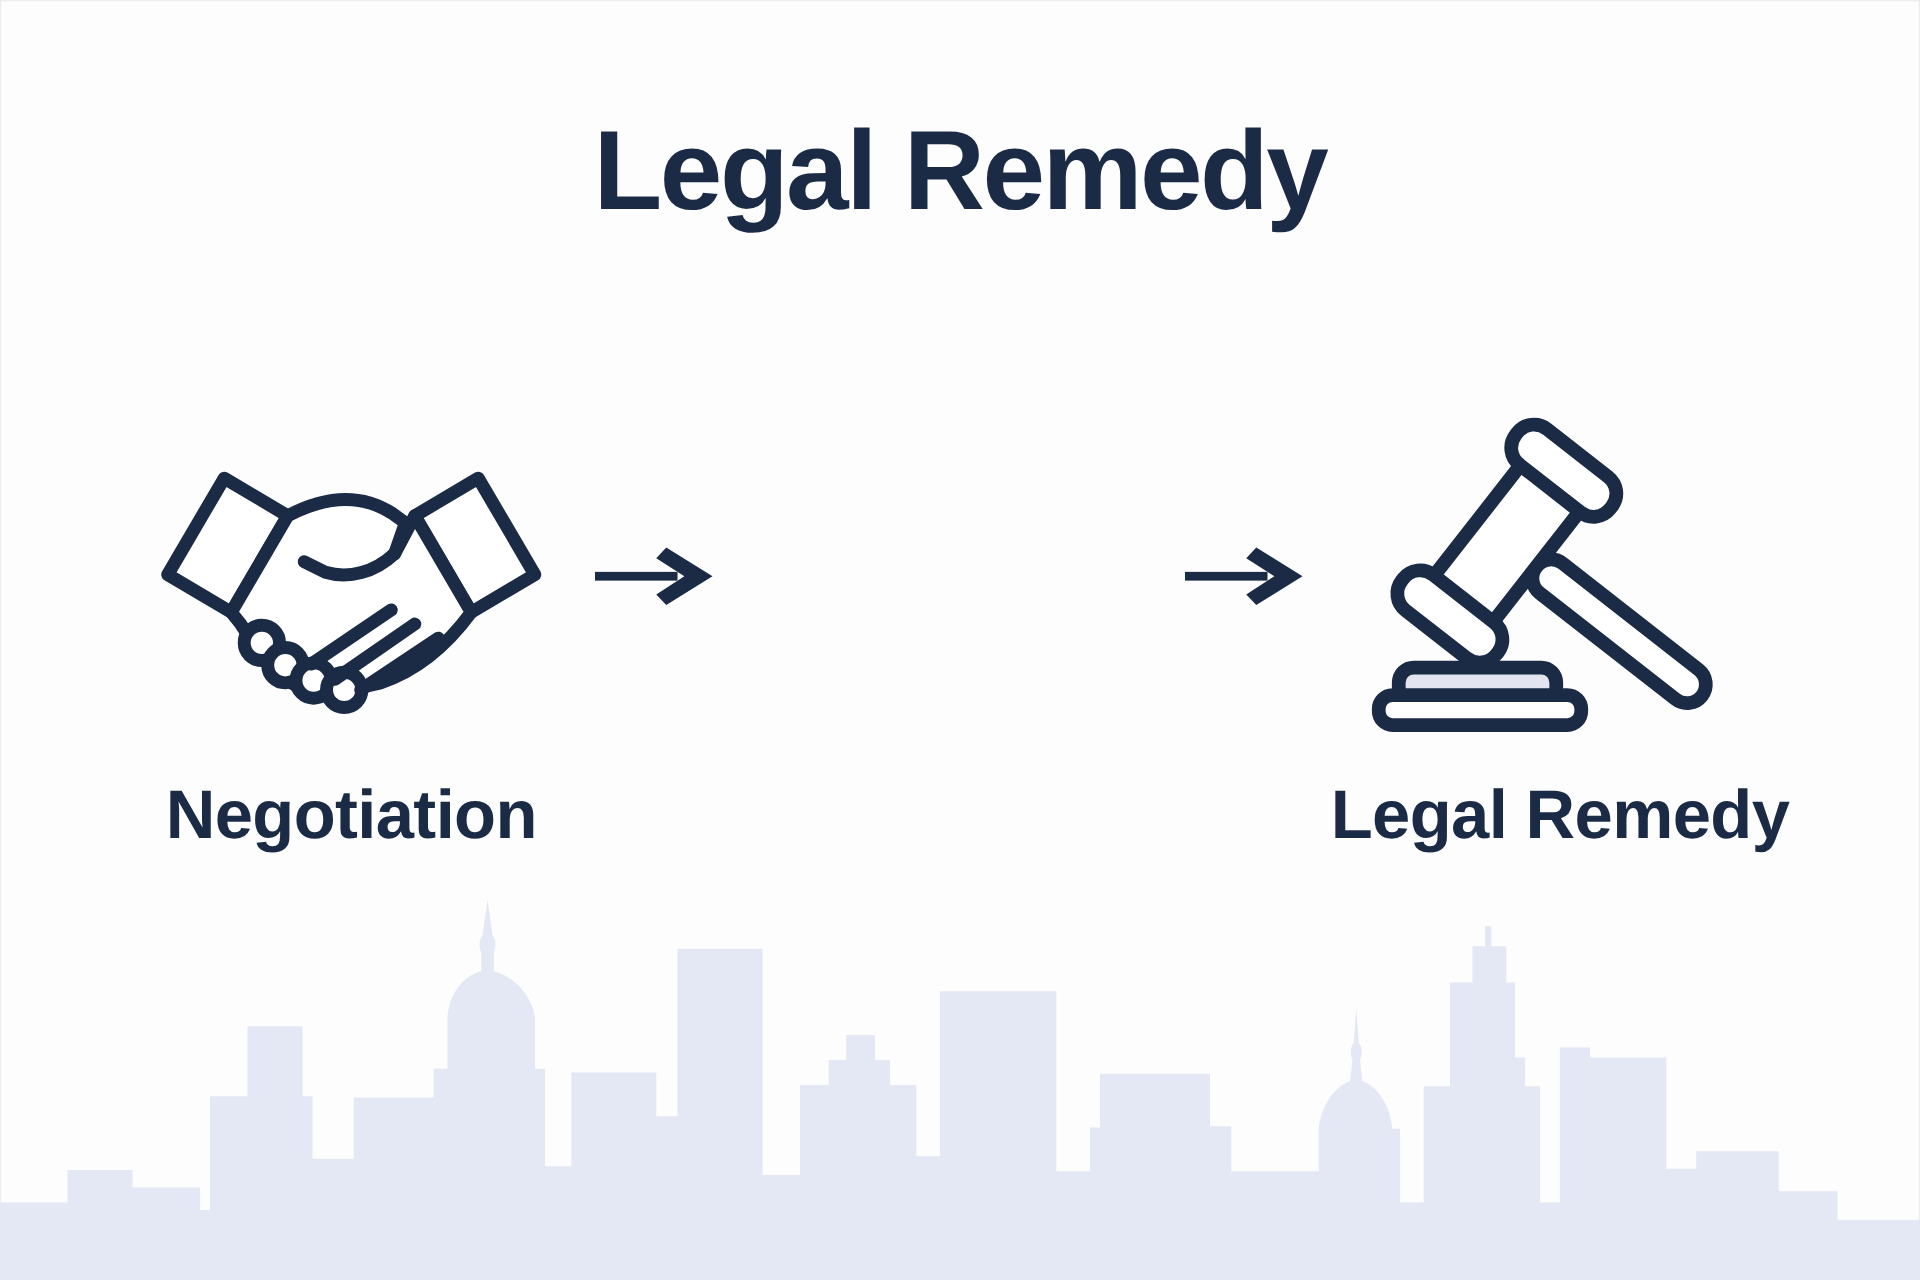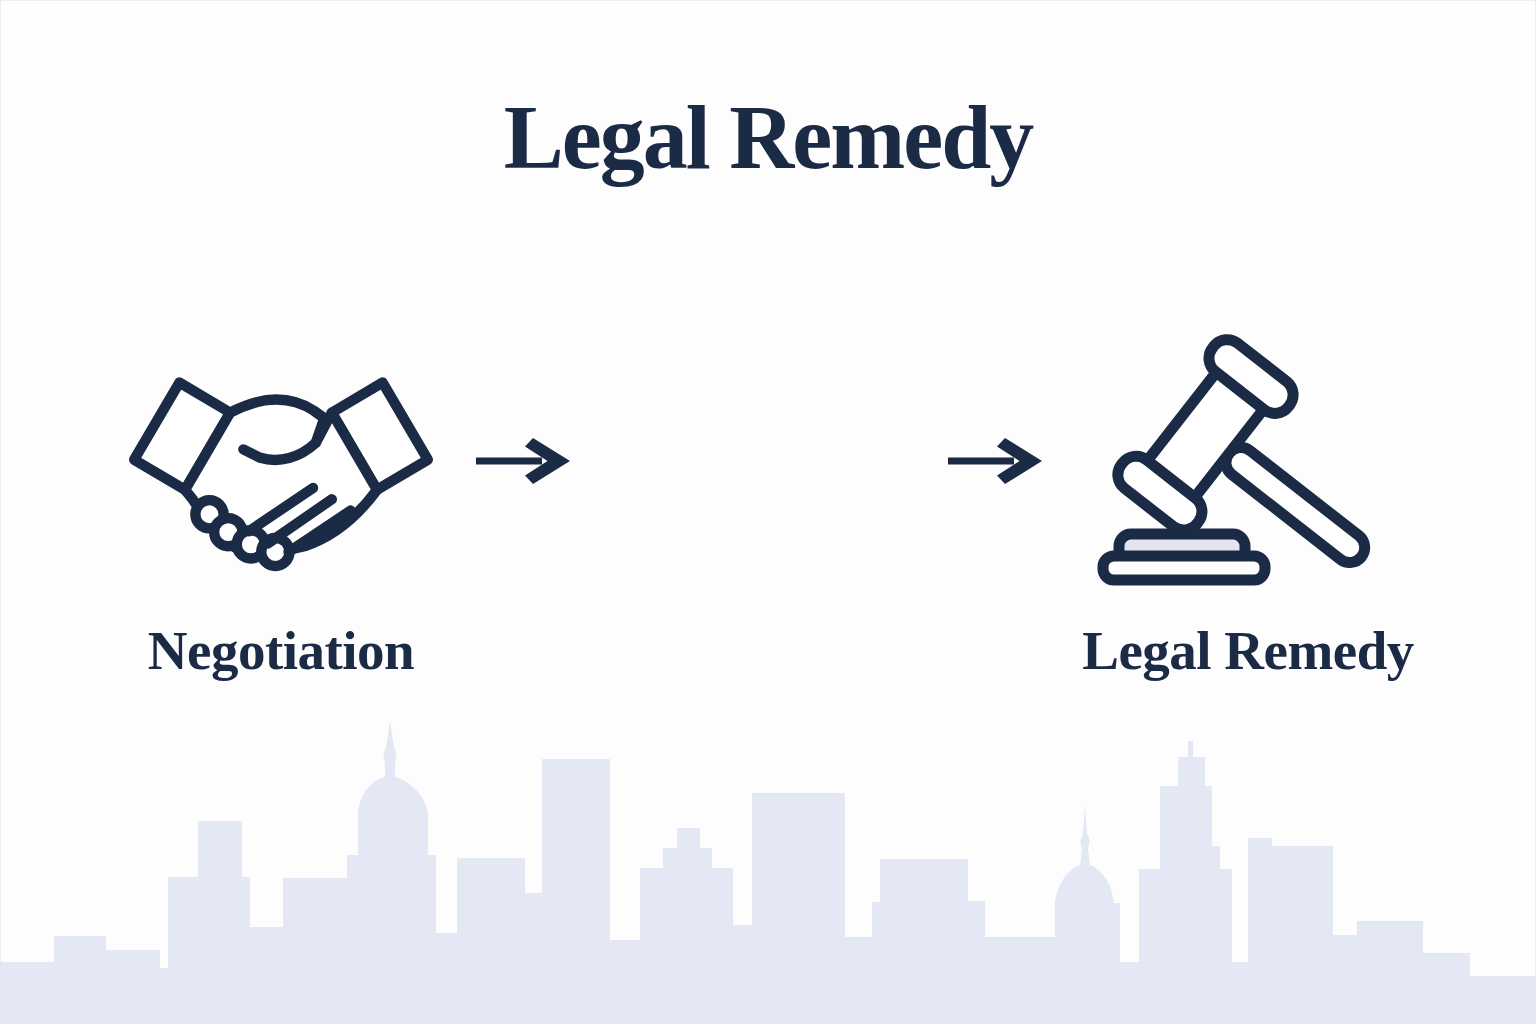--- a/index.html
+++ b/index.html
@@ -20,7 +20,6 @@
     background:var(--bg);
     overflow:hidden;
     box-shadow:inset 0 0 0 1px #ededef;
-    font-family:Liberation Serif, serif;
   }
   .title{
     position:absolute;

